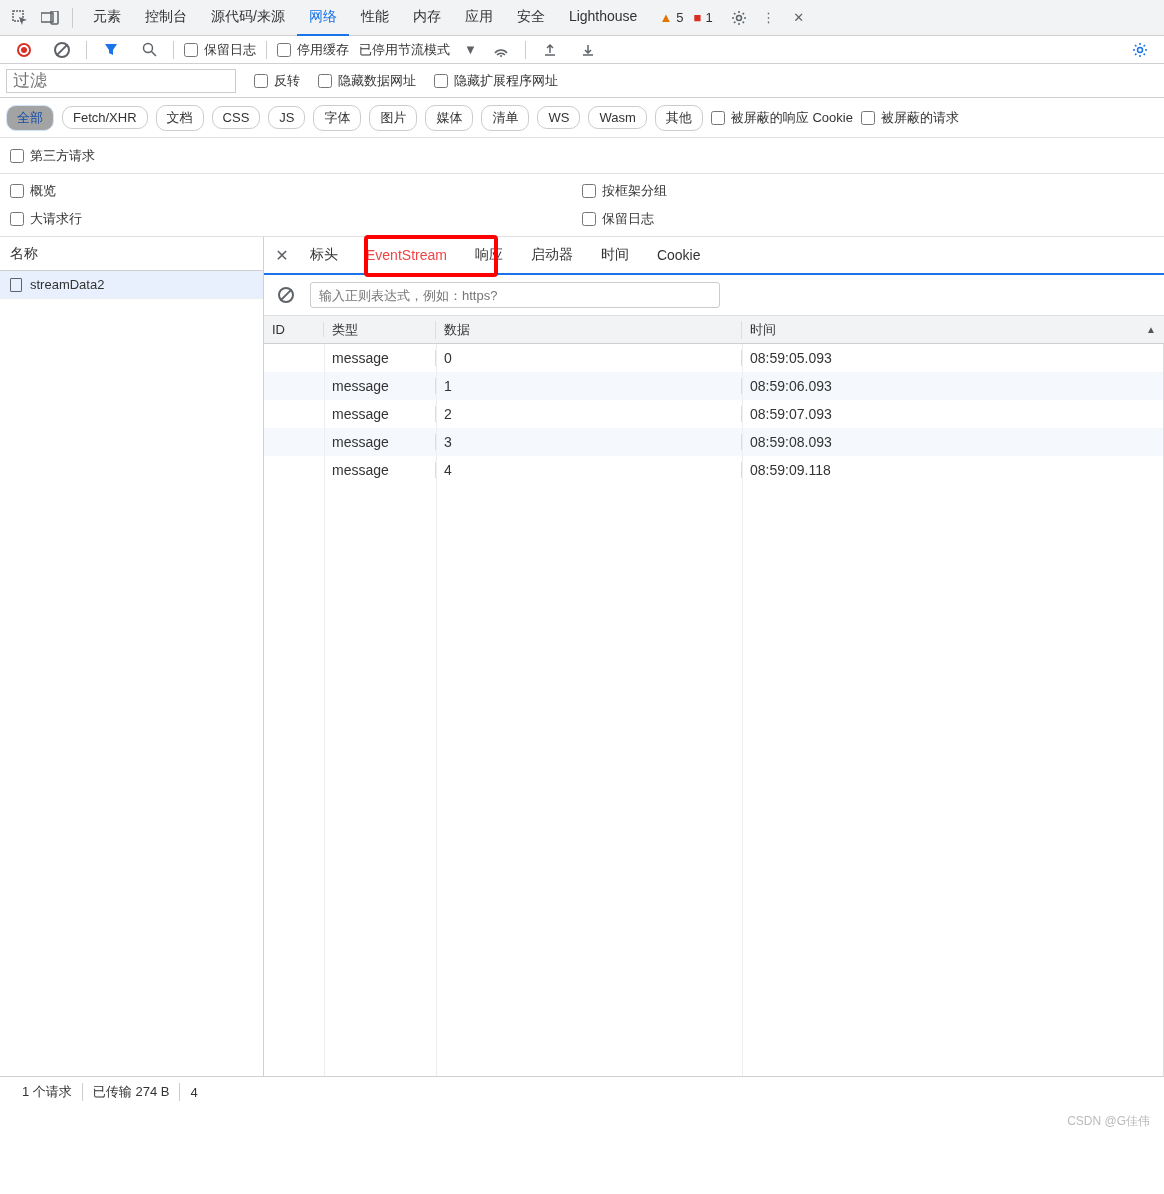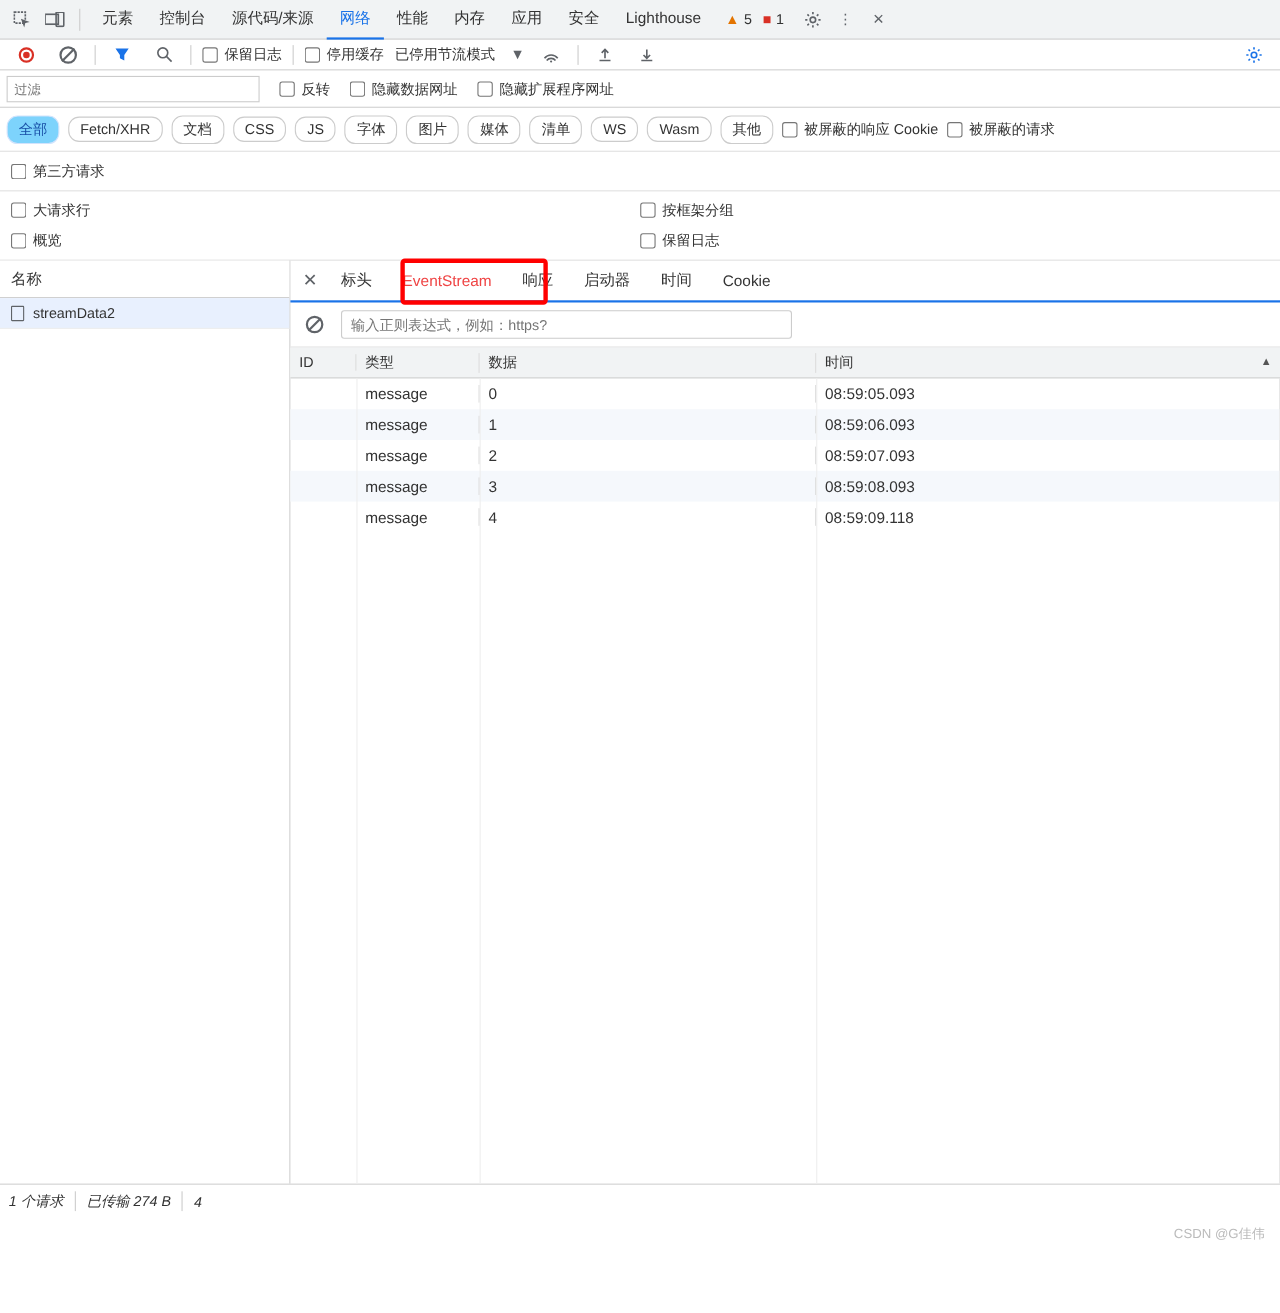--- a/index.html
+++ b/index.html
@@ -24,7 +24,7 @@
   .chk input { width: 14px; height: 14px; }
   .throttle { display:flex; align-items:center; gap:6px; color:#333; }
   .filterbar { display: flex; align-items: center; height: 34px; border-bottom: 1px solid #d0d0d0; padding: 0 6px; gap: 18px; }
-  .filter-input { width: 230px; height: 24px; border: 1px solid #ccc; padding: 0 6px; font-size: 12px; color: #888; }
+  .filter-input { width: 230px; height: 24px; border: 1px solid #ccc; padding: 0 6px; font-size: 17px; color: #888; }
   .typebar { display: flex; align-items: center; height: 40px; border-bottom: 1px solid #e0e0e0; padding: 4px 6px; gap: 8px; flex-wrap: wrap; }
   .pill { border: 1px solid #ccc; border-radius: 10px; padding: 3px 10px; font-size: 13px; cursor: pointer; background:#fff; }
   .pill.active { background: #7dd3fc; border-color:#d2e3fc; color:#174ea6; }

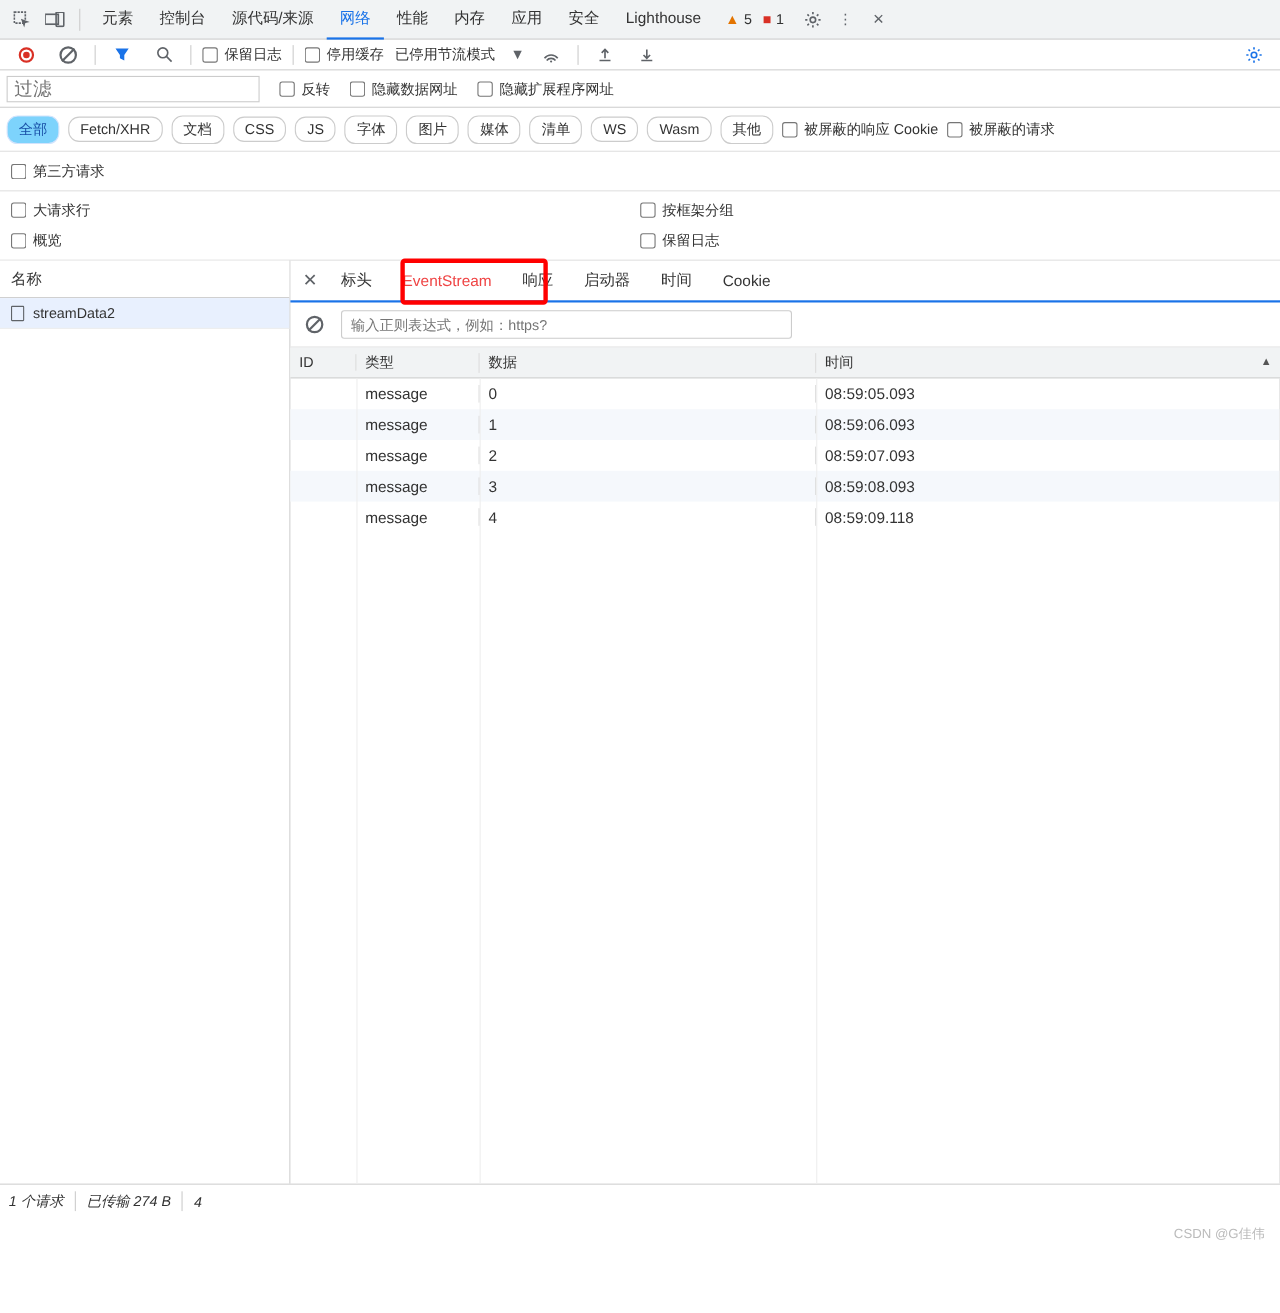--- a/index.html
+++ b/index.html
@@ -27,7 +27,7 @@
   .filter-input { width: 230px; height: 24px; border: 1px solid #ccc; padding: 0 6px; font-size: 17px; color: #888; }
   .typebar { display: flex; align-items: center; height: 40px; border-bottom: 1px solid #e0e0e0; padding: 4px 6px; gap: 8px; flex-wrap: wrap; }
   .pill { border: 1px solid #ccc; border-radius: 10px; padding: 3px 10px; font-size: 13px; cursor: pointer; background:#fff; }
-  .pill.active { background: #7dd3fc; border-color:#d2e3fc; color:#174ea6; }
+  .pill.active { background: #a3a3a3; border-color:#d2e3fc; color:#174ea6; }
   .typebar-row2 { display:flex; align-items:center; height:36px; border-bottom:1px solid #e0e0e0; padding:0 10px; }
   .optgrid { display:flex; padding:8px 10px; border-bottom:1px solid #e0e0e0; }
   .optcol { flex:1; display:flex; flex-direction:column; gap:10px; }

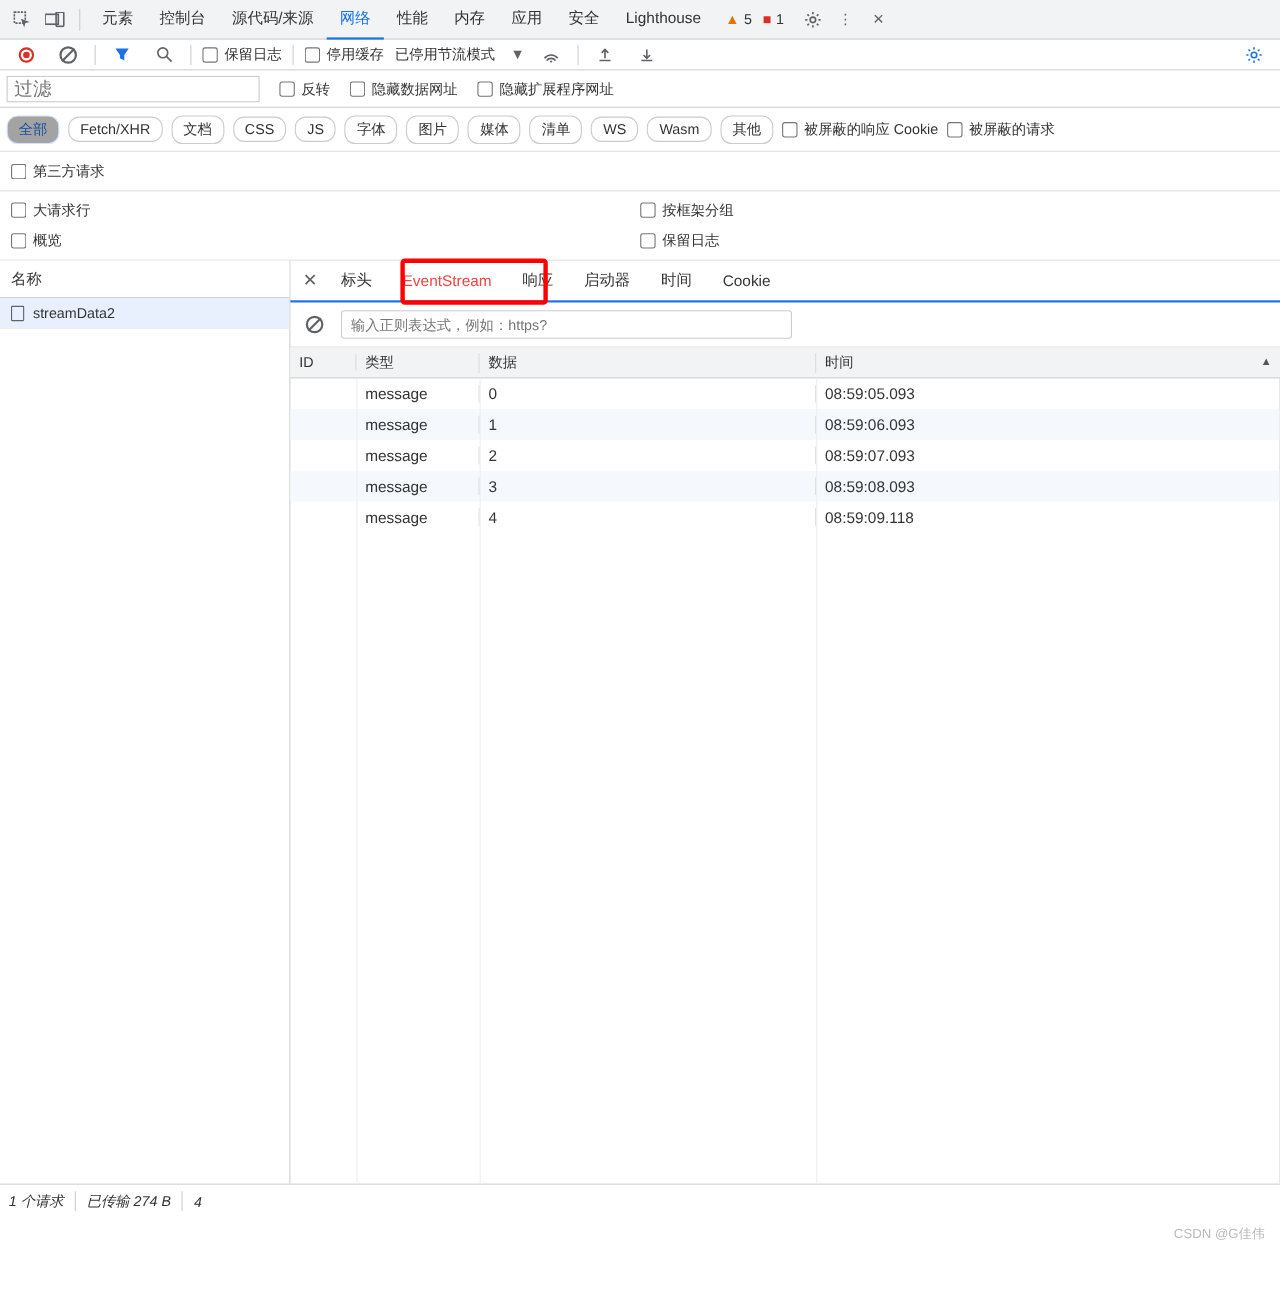--- a/index.html
+++ b/index.html
@@ -212,11 +212,11 @@
   <div class="optcol">
     <label class="chk">
         <input type="checkbox" style="">
+        <span>概览</span>
+      </label>
+    <label class="chk">
+        <input type="checkbox" style="">
         <span>大请求行</span>
-      </label>
-    <label class="chk">
-        <input type="checkbox" style="">
-        <span>概览</span>
       </label>
   </div>
   <div class="optcol">

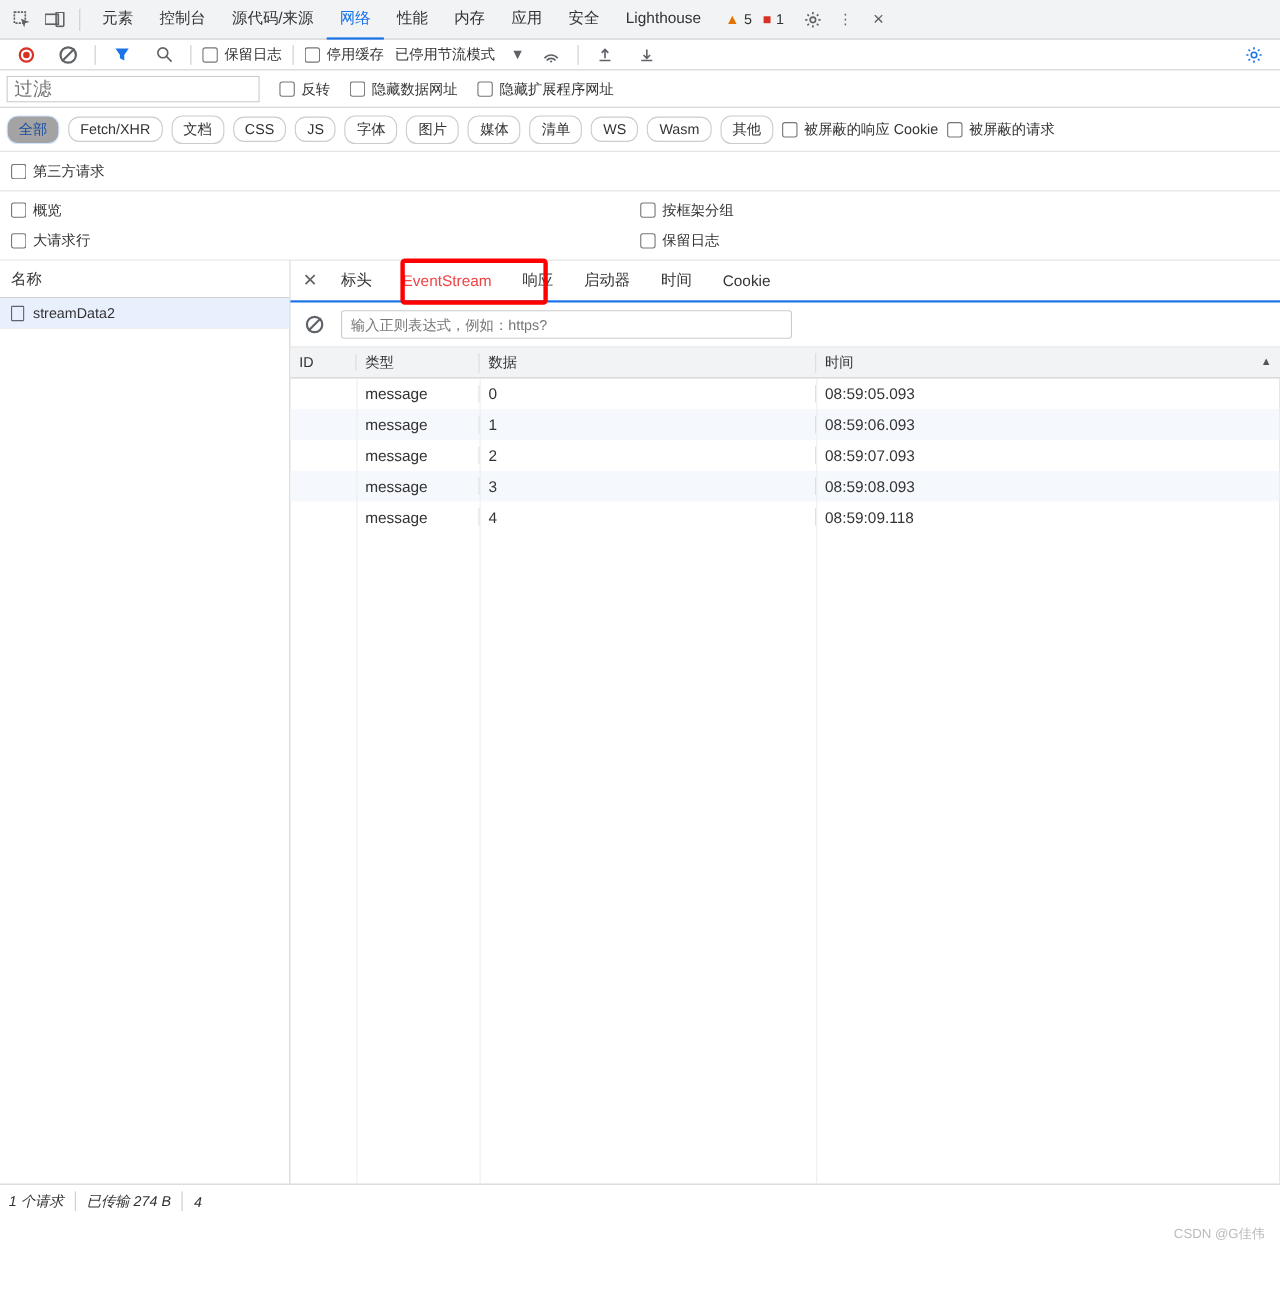--- a/index.html
+++ b/index.html
@@ -55,7 +55,7 @@
   .grid-row.alt { background:#f5f8fc; }
   .grid-body { flex:1; border-right:1px solid #ddd; position:relative; }
   .grid-body .vline { position:absolute; top:0; bottom:0; width:1px; background:#eee; }
-  .statusbar { display:flex; align-items:center; height:30px; padding:0 8px; gap:0; font-size:13px;font-style:italic; }
+  .statusbar { display:flex; align-items:center; height:30px; padding:0 22px; gap:0; font-size:13px; }
   .statusbar .sdiv { width:1px; height:18px; background:#ccc; margin:0 10px; }
   .watermark { text-align:right; padding:6px 14px; color:#bbb; font-size:12px; }
   .sort-arrow { font-size:10px; color:#555; }

